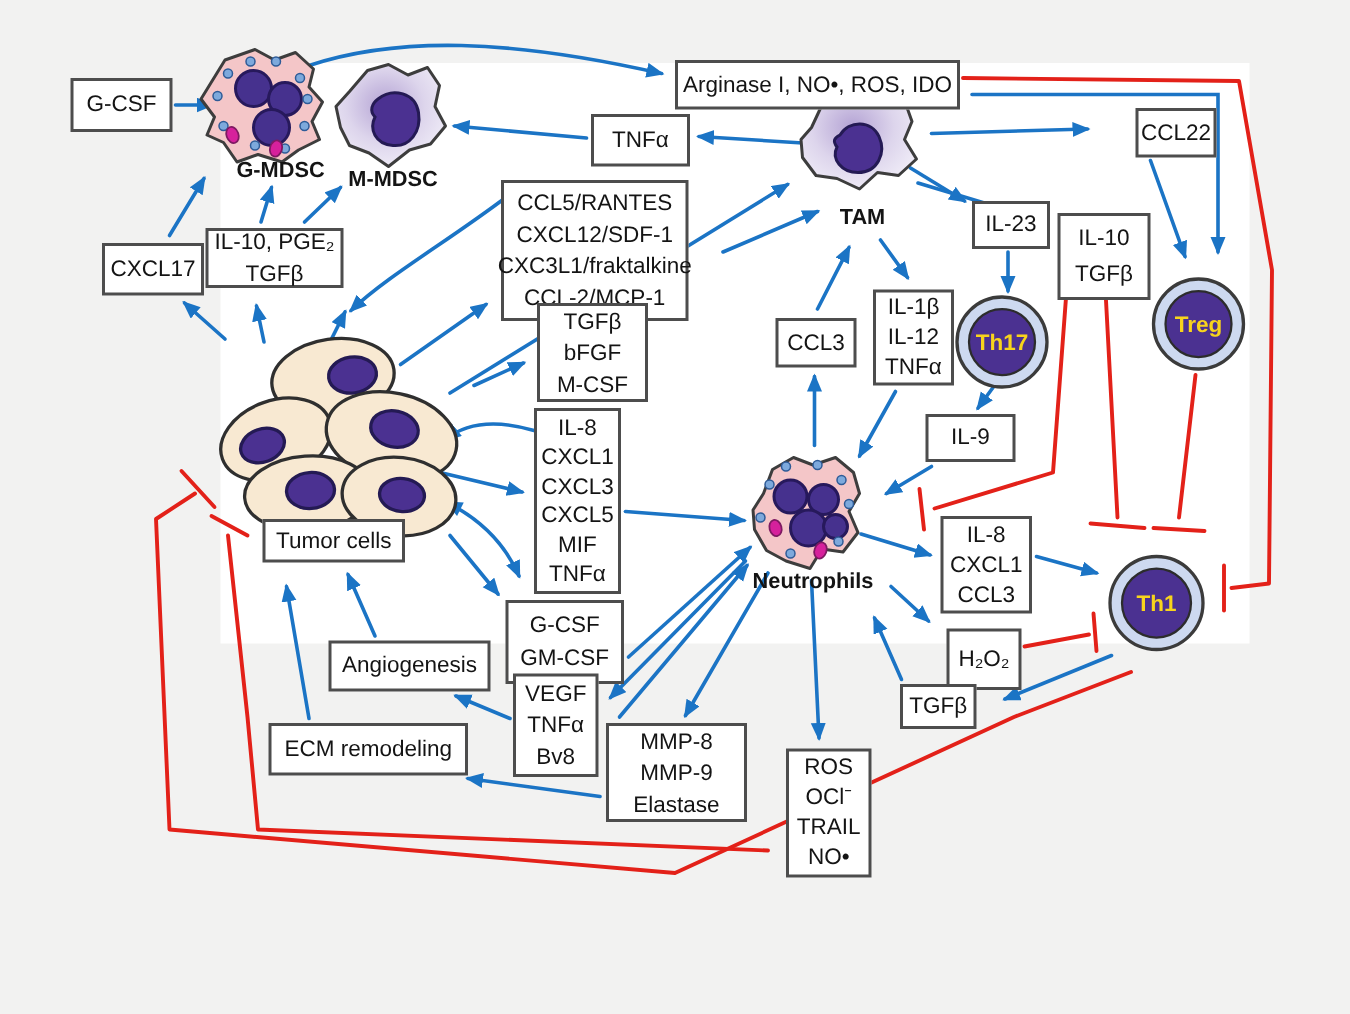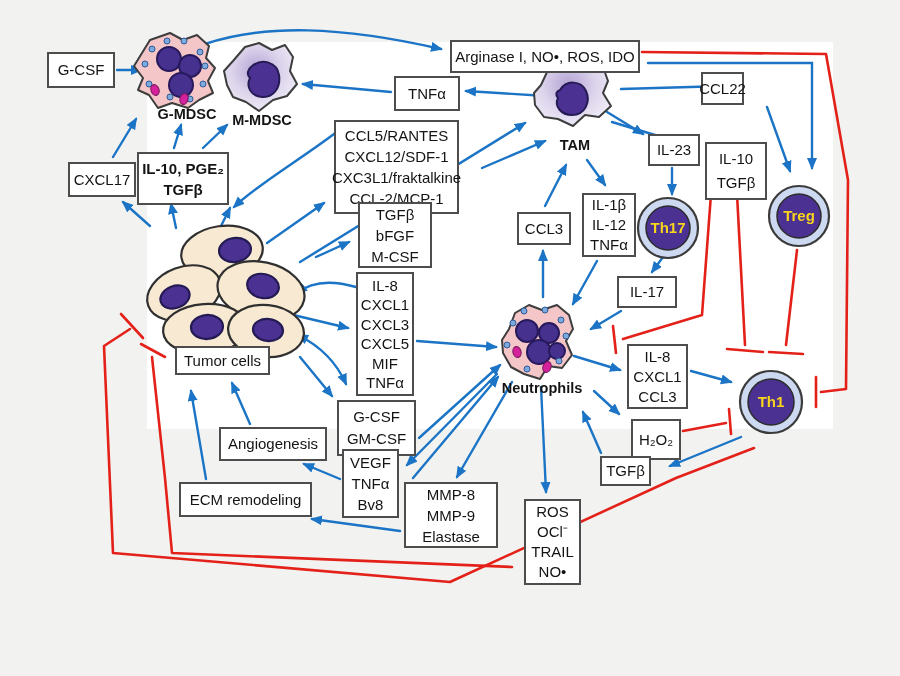--- a/index.html
+++ b/index.html
@@ -192,7 +192,7 @@
   <div class="box" style="left:47px;top:52px;width:68px;height:36px;">G-CSF</div>
   <div class="box" style="left:450px;top:40px;width:190px;height:33px;">Arginase I, NO•, ROS, IDO</div>
   <div class="box" style="left:394px;top:76px;width:66px;height:35px;">TNFα</div>
-  <div class="box" style="left:701px;top:72px;width:43px;height:33px;">CCL22</div>
+  <div class="box" style="left:757px;top:72px;width:54px;height:33px;">CCL22</div>
   <div class="box" style="left:648px;top:134px;width:52px;height:32px;">IL-23</div>
   <div class="box" style="left:705px;top:142px;width:62px;height:58px;line-height:24px;">IL-10
 TGFβ</div>

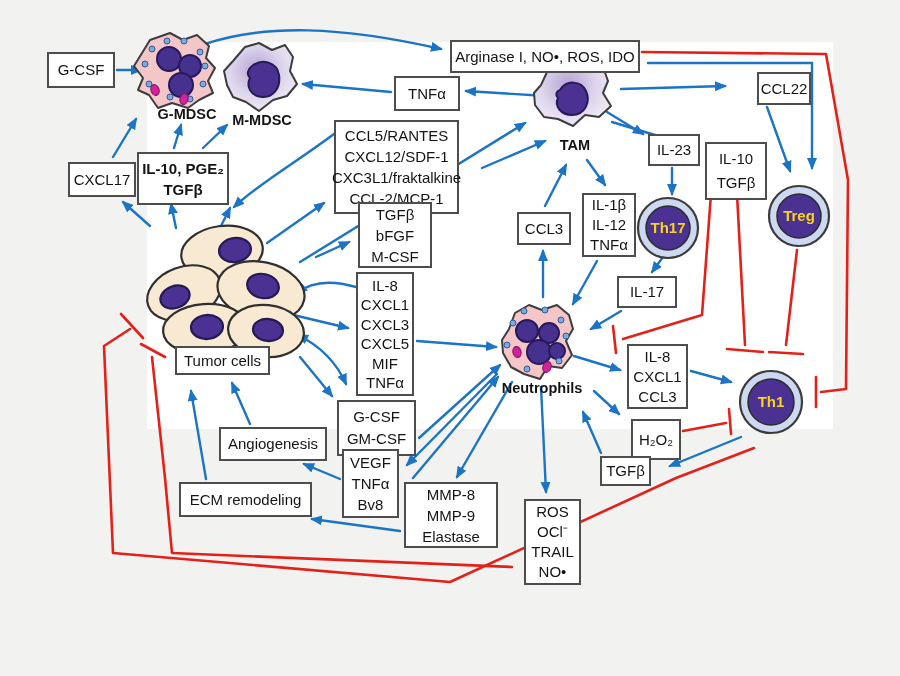--- a/index.html
+++ b/index.html
@@ -197,7 +197,7 @@
   <div class="box" style="left:705px;top:142px;width:62px;height:58px;line-height:24px;">IL-10
 TGFβ</div>
   <div class="box" style="left:68px;top:162px;width:68px;height:35px;">CXCL17</div>
-  <div class="box" style="left:137px;top:152px;width:92px;height:53px;line-height:21px;font-weight:bold;">IL-10, PGE₂
+  <div class="box" style="left:137px;top:152px;width:92px;height:40px;line-height:21px;">IL-10, PGE₂
 TGFβ</div>
   <div class="box" style="left:334px;top:120px;width:125px;height:94px;line-height:21px;">CCL5/RANTES
 CXCL12/SDF-1

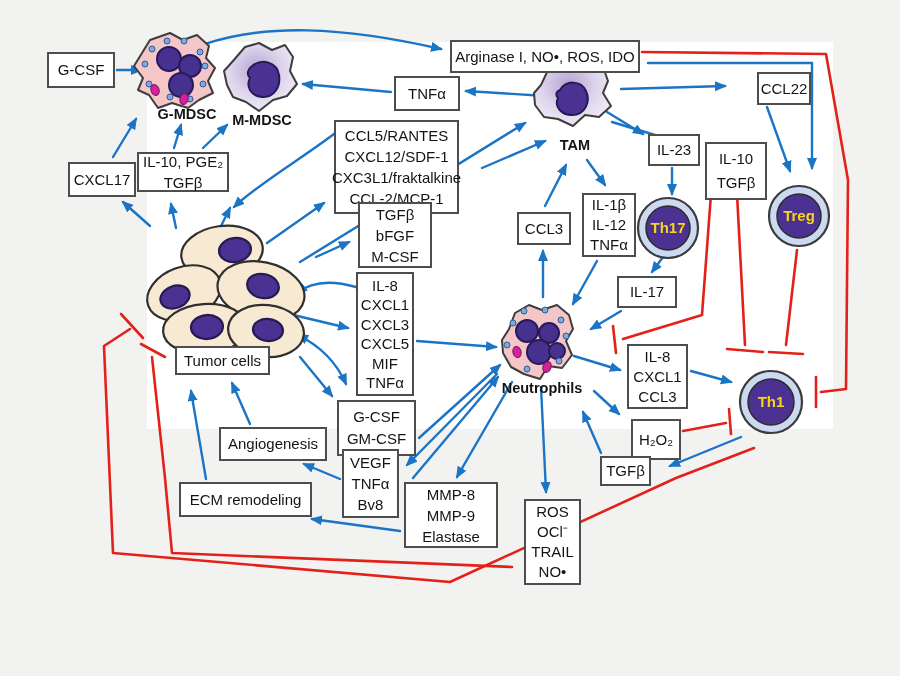--- a/index.html
+++ b/index.html
@@ -210,7 +210,7 @@
   <div class="box" style="left:582px;top:193px;width:54px;height:64px;line-height:20px;">IL-1β
 IL-12
 TNFα</div>
-  <div class="box" style="left:617px;top:276px;width:60px;height:32px;">IL-17</div>
+  <div class="box" style="left:617px;top:276px;width:60px;height:32px;">IL-9</div>
   <div class="box" style="left:175px;top:346px;width:95px;height:29px;">Tumor cells</div>
   <div class="box" style="left:356px;top:272px;width:58px;height:124px;line-height:19.5px;">IL-8
 CXCL1

